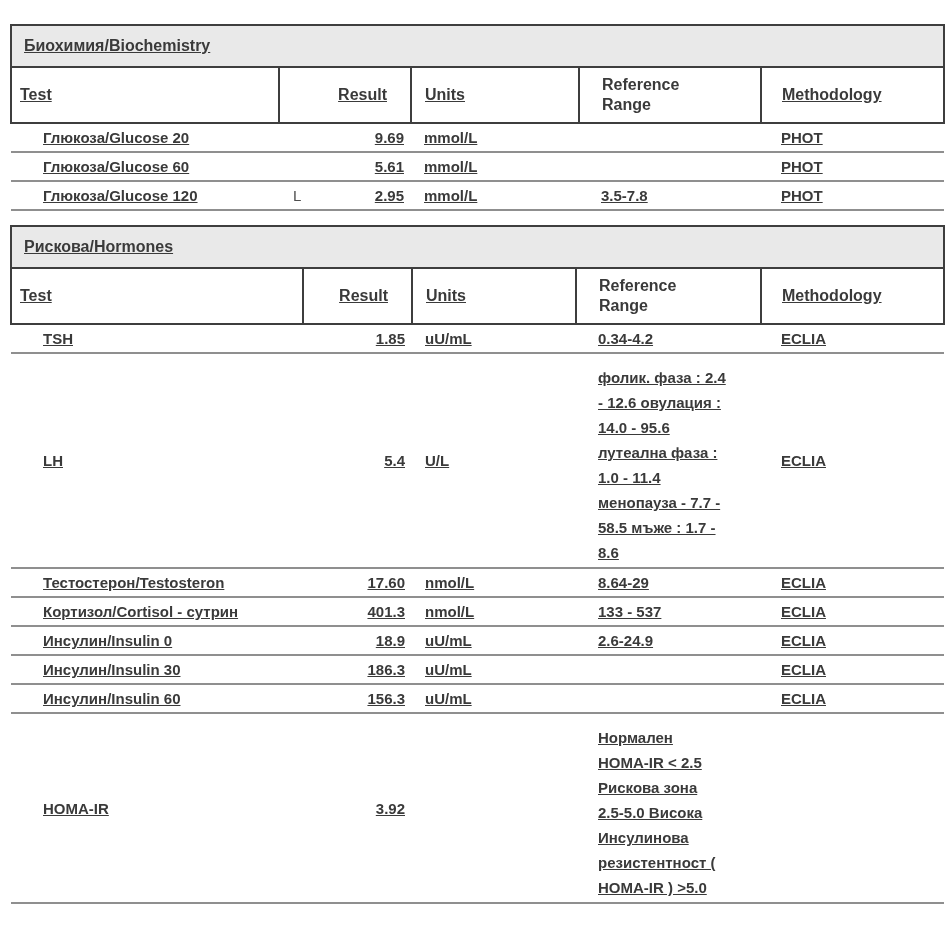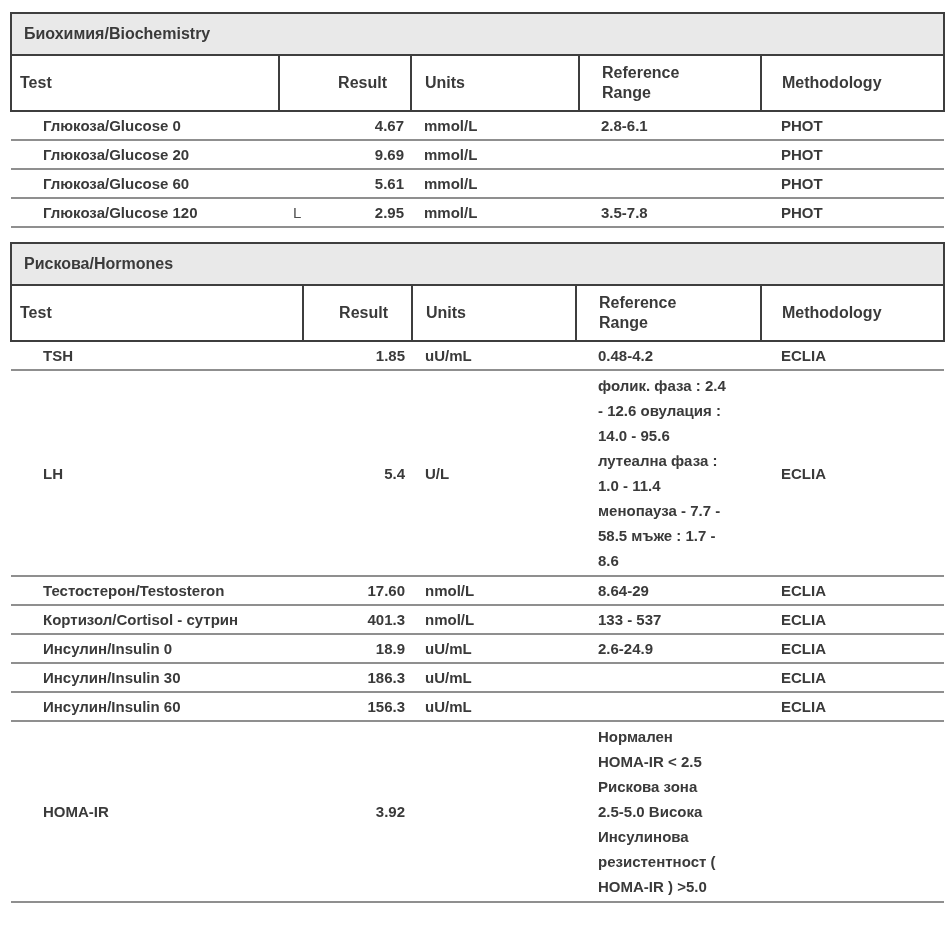--- a/index.html
+++ b/index.html
@@ -16,7 +16,8 @@
   }
   .page {
     width: 933px;
-    margin: 12px 3px 0 10px;
+    margin: 24px 3px 0 10px;
+    text-decoration: underline;
   }
   table.lab {
     border-collapse: collapse;

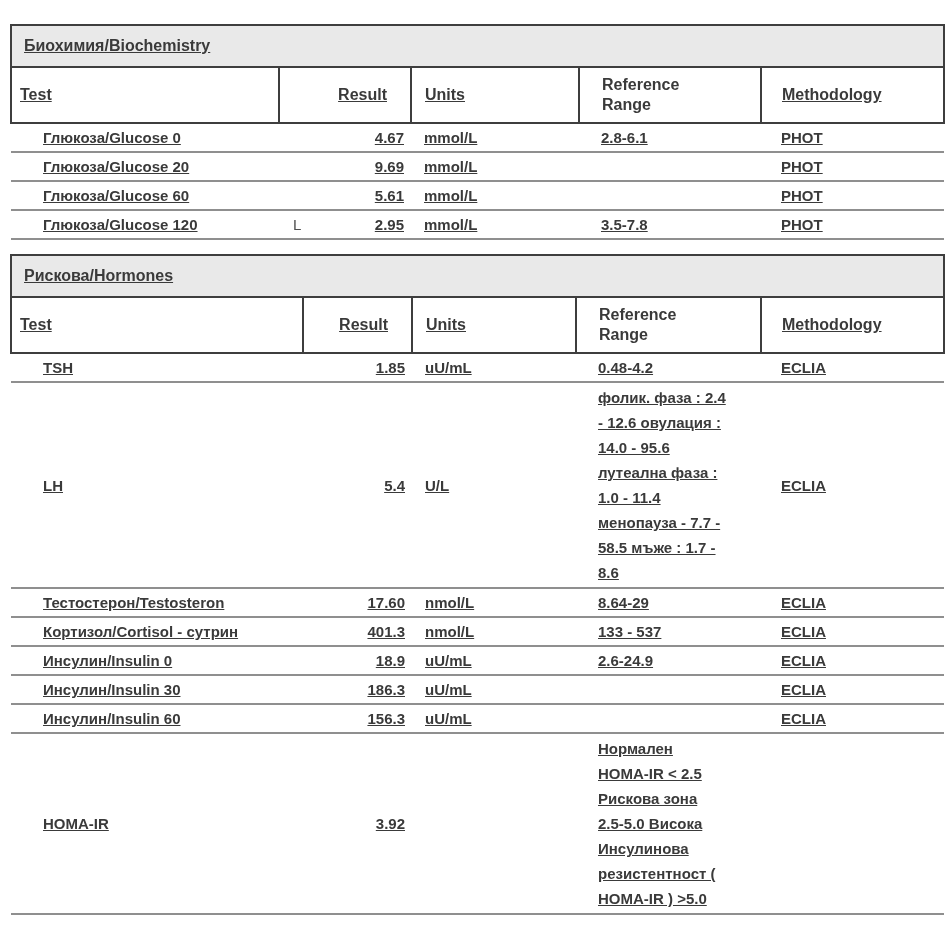--- a/index.html
+++ b/index.html
@@ -109,13 +109,6 @@
     </thead>
     <tbody>
       <tr>
-        <td class="t">Глюкоза/Glucose 0</td>
-        <td class="r">4.67</td>
-        <td class="u">mmol/L</td>
-        <td class="ref">2.8-6.1</td>
-        <td class="m">PHOT</td>
-      </tr>
-      <tr>
         <td class="t">Глюкоза/Glucose 20</td>
         <td class="r">9.69</td>
         <td class="u">mmol/L</td>

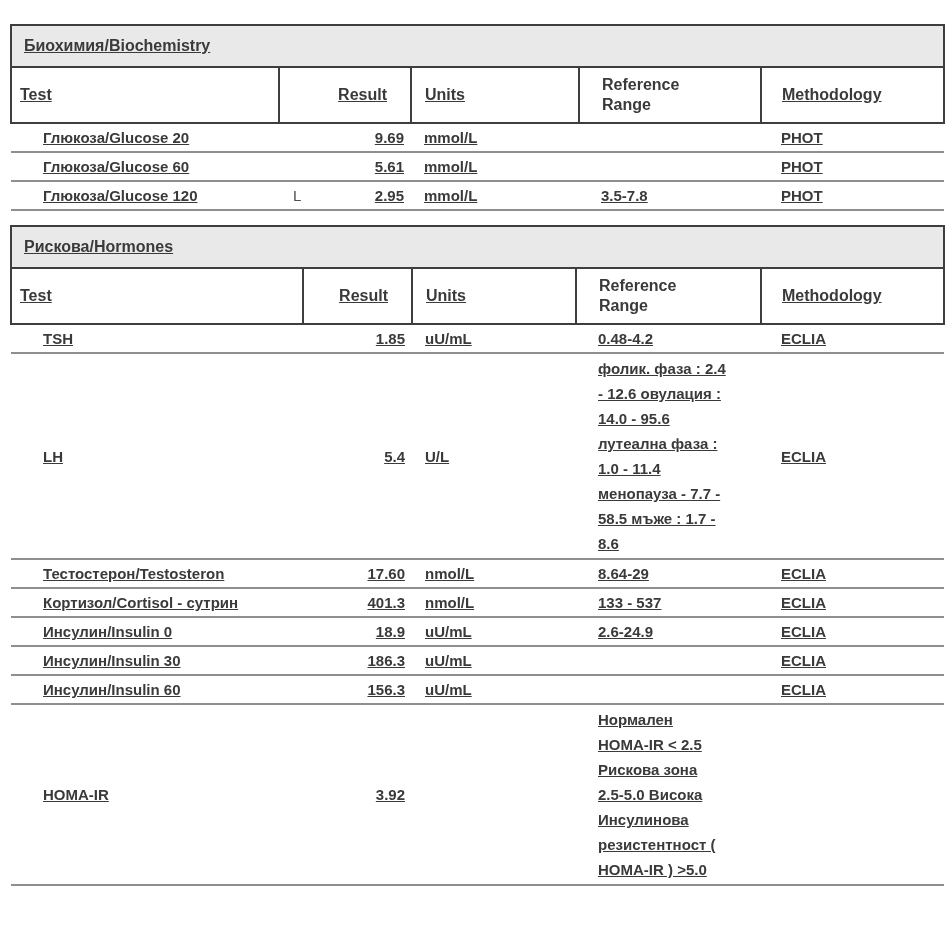--- a/index.html
+++ b/index.html
@@ -160,7 +160,7 @@
         <td class="t">TSH</td>
         <td class="r">1.85</td>
         <td class="u">uU/mL</td>
-        <td class="ref">0.48-4.2</td>
+        <td class="ref">0.34-4.2</td>
         <td class="m">ECLIA</td>
       </tr>
       <tr>

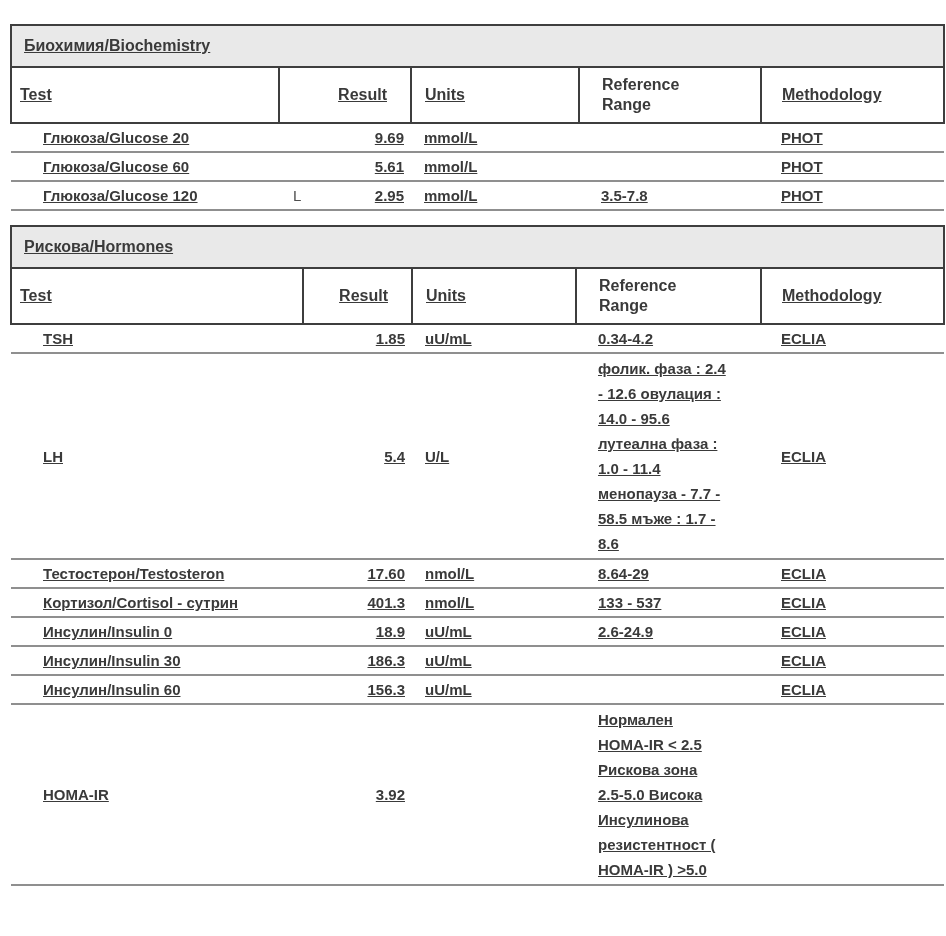--- a/index.html
+++ b/index.html
@@ -72,7 +72,7 @@
     white-space: pre-line;
     line-height: 25px;
     vertical-align: top;
-    padding-top: 2px;
+    padding-top: 11px;
     padding-bottom: 2px;
   }
   .flag {

